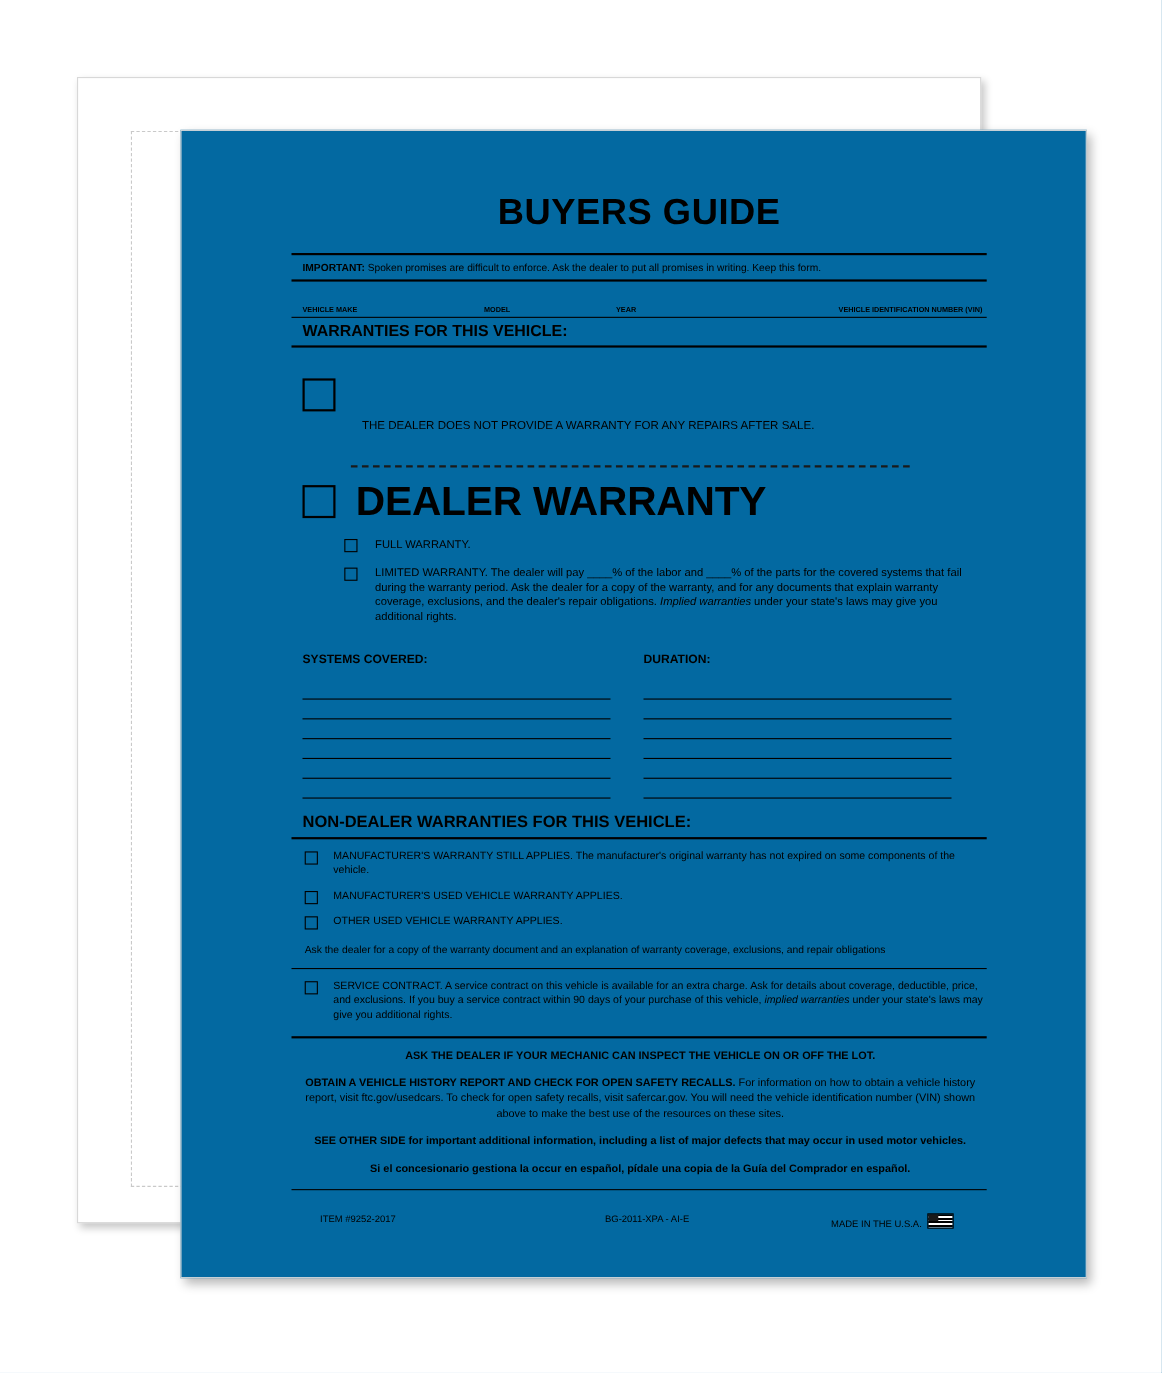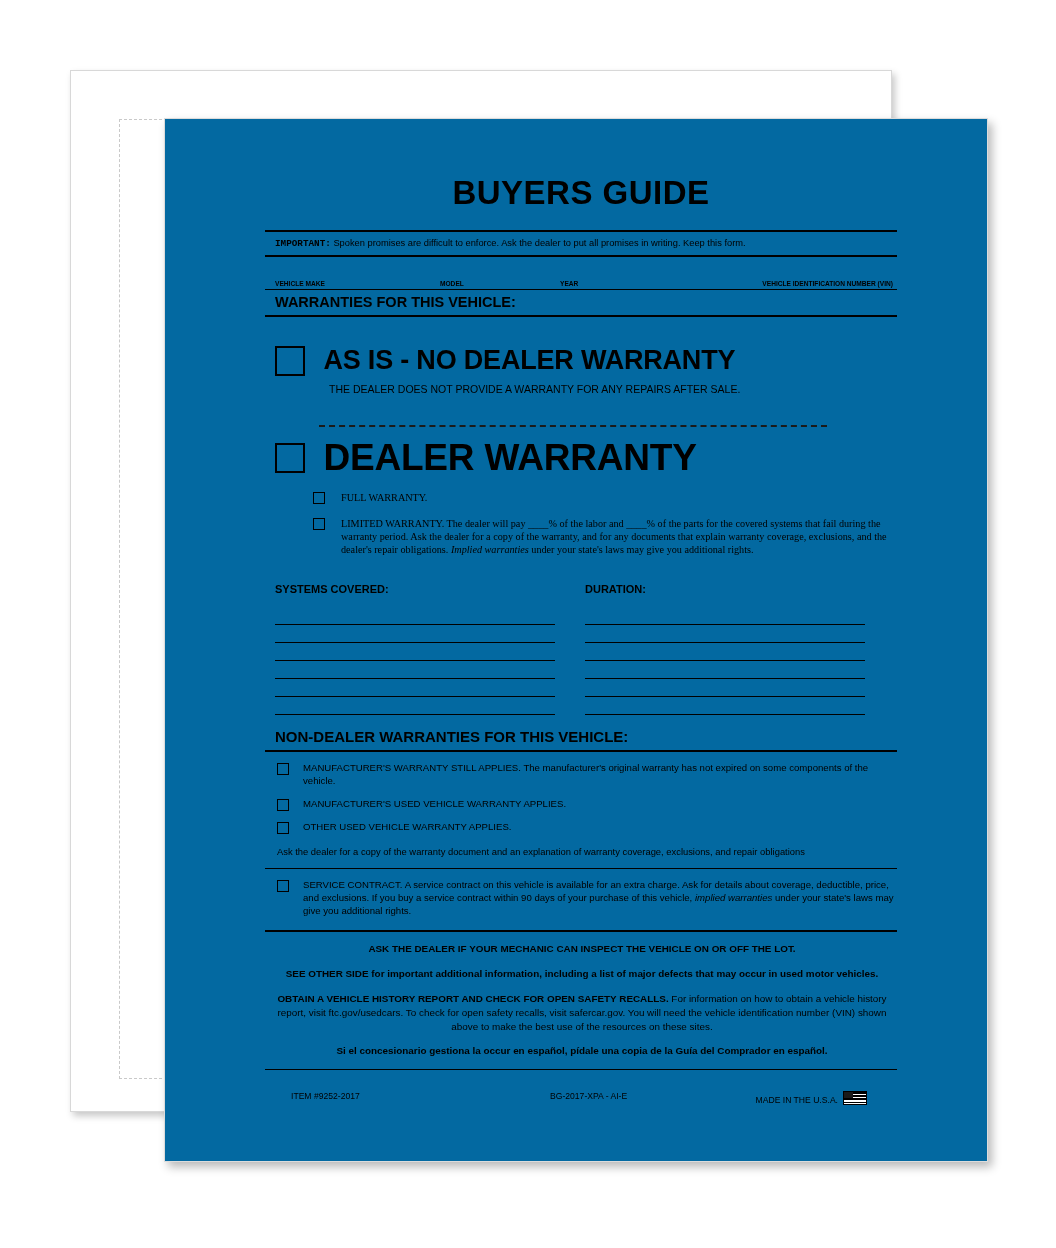--- a/index.html
+++ b/index.html
@@ -71,7 +71,7 @@
     padding: 5px 10px 5px 10px;
     line-height: 1.3;
   }
-  .important-row b { font-weight: bold; font-family: Liberation Mono, monospace; }
+  .important-row b { font-weight: bold; }
 
   .vehicle-fields {
     position: relative;

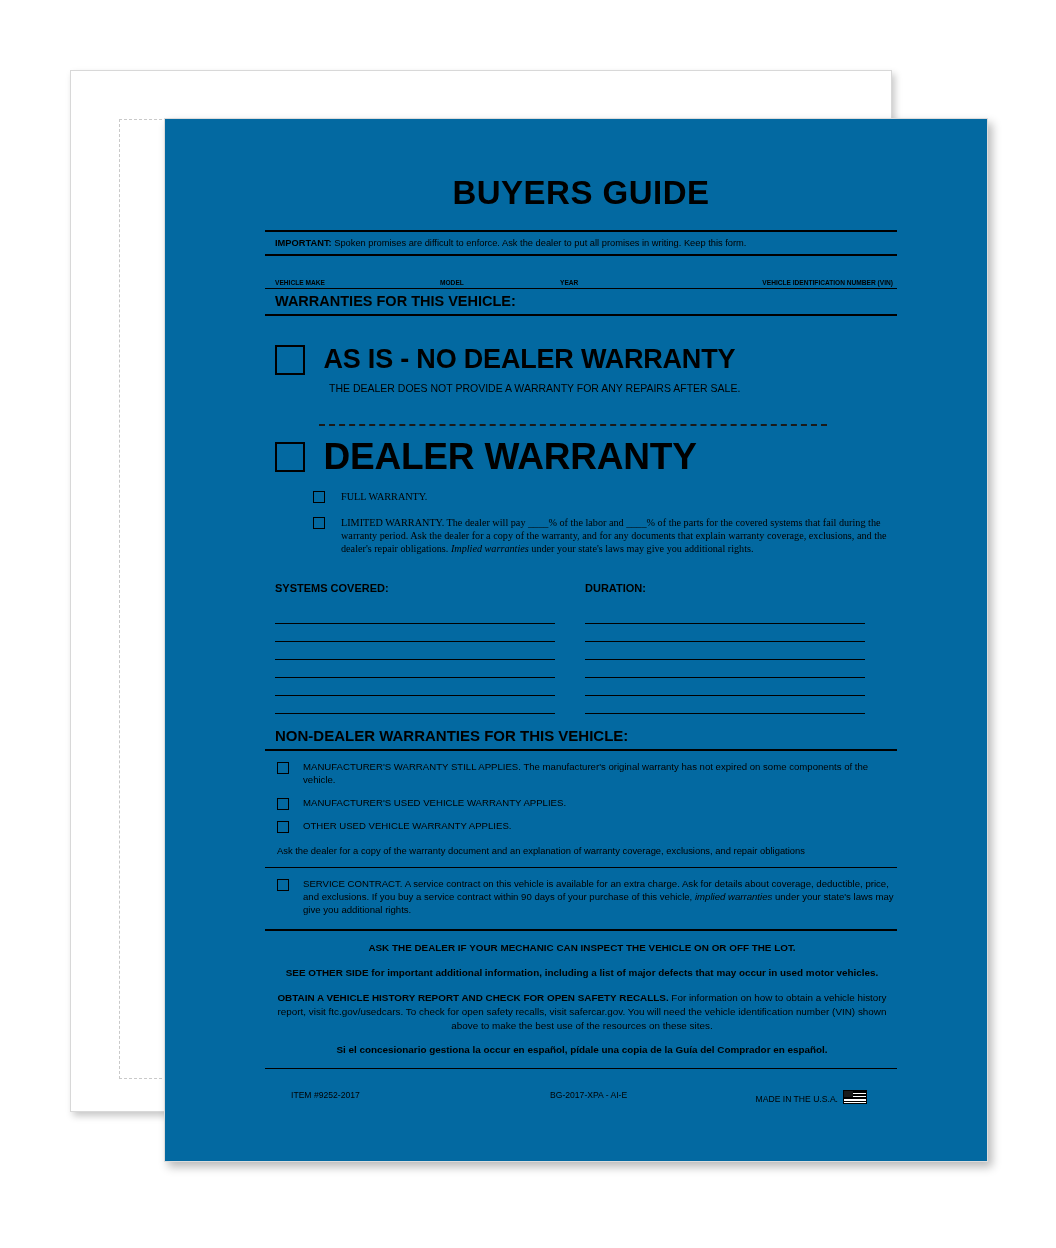--- a/index.html
+++ b/index.html
@@ -277,7 +277,6 @@
 
     <div class="asis-block">
       <span class="big-check"></span>
-      <span class="asis-title">AS IS - NO DEALER WARRANTY</span>
       <div class="asis-sub">THE DEALER DOES NOT PROVIDE A WARRANTY FOR ANY REPAIRS AFTER SALE.</div>
     </div>
 

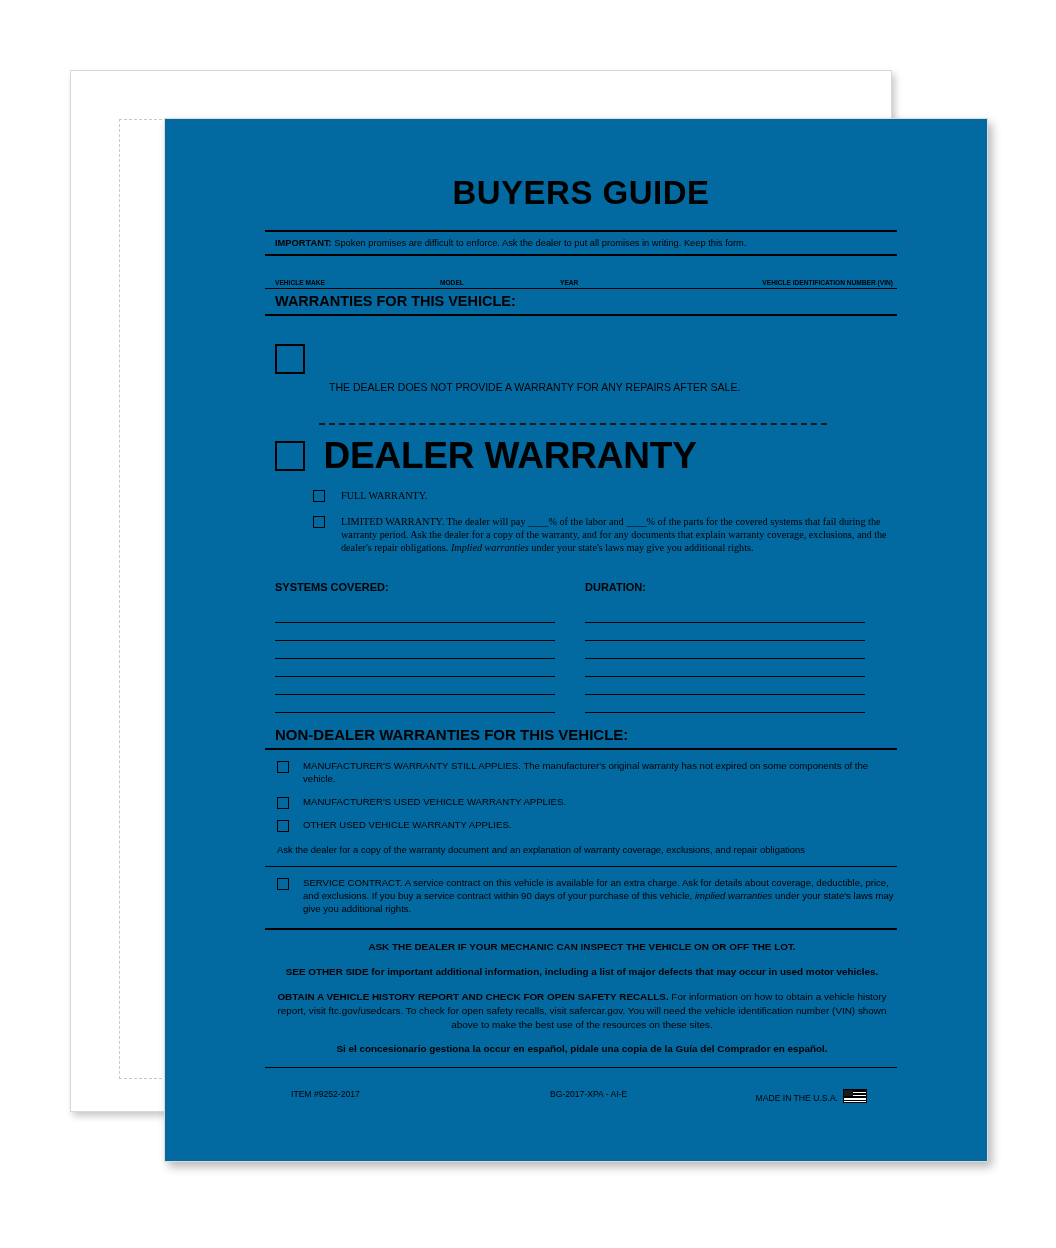--- a/index.html
+++ b/index.html
@@ -133,7 +133,6 @@
     padding-left: 28px;
     font-size: 10.2px;
     line-height: 1.32;
-    font-family: Liberation Serif, serif;
   }
   .sub-item .sm-check {
     position: absolute;

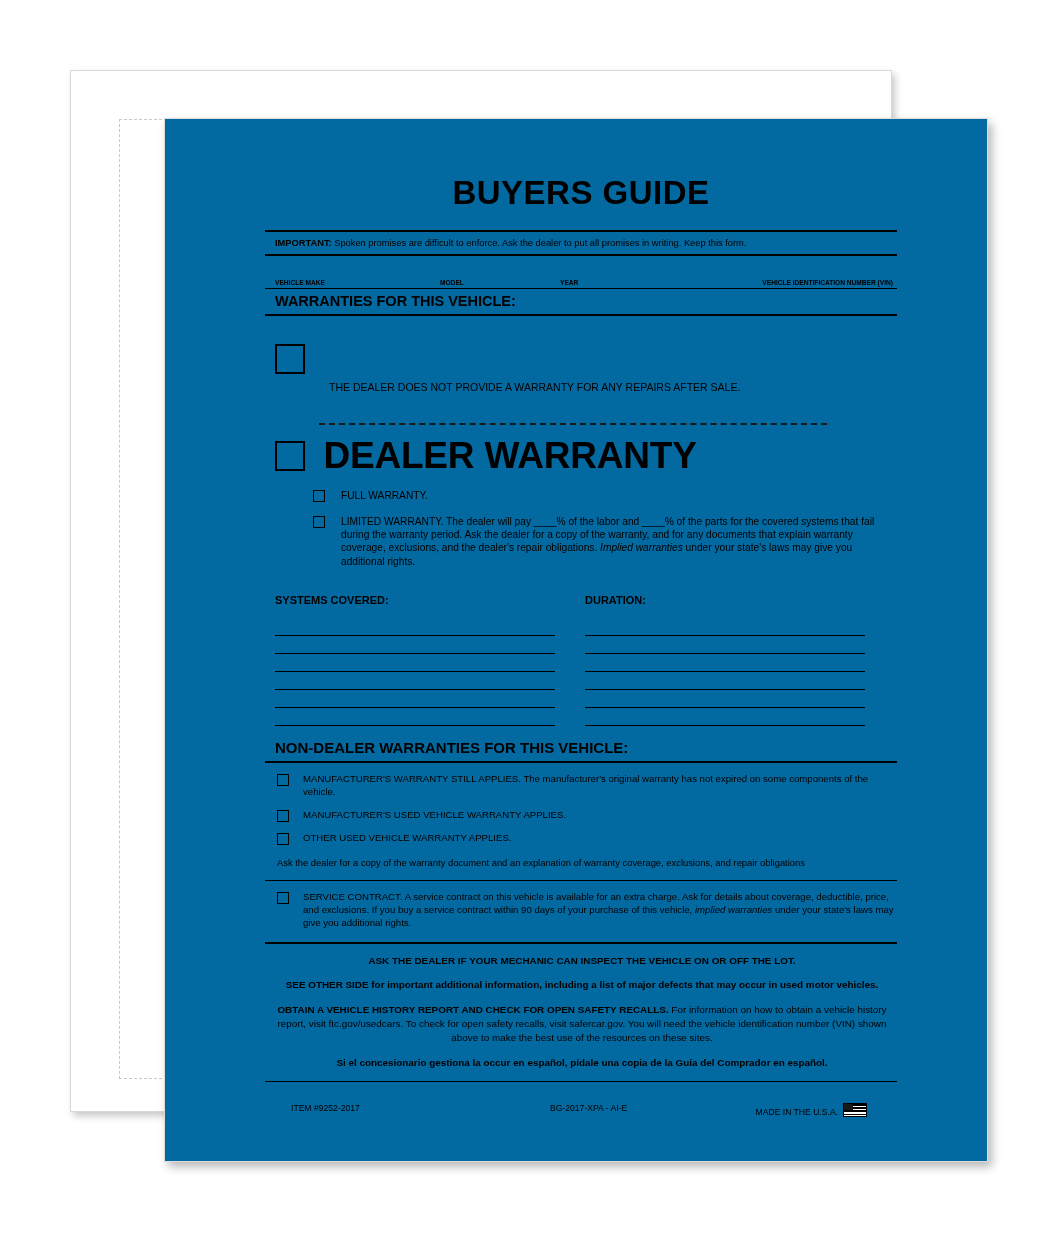--- a/index.html
+++ b/index.html
@@ -353,10 +353,10 @@
         <b>ASK THE DEALER IF YOUR MECHANIC CAN INSPECT THE VEHICLE ON OR OFF THE LOT.</b>
       </div>
       <div class="fb-line">
+        <b>OBTAIN A VEHICLE HISTORY REPORT AND CHECK FOR OPEN SAFETY RECALLS.</b><span> For information on how to obtain a vehicle history report, visit ftc.gov/usedcars.  To check for open safety recalls, visit safercar.gov.  You will need the vehicle identification number (VIN) shown above to make the best use of the resources on these sites.</span>
+      </div>
+      <div class="fb-line">
         <b>SEE OTHER SIDE</b><b> for important additional information, including a list of major defects that may occur in used motor vehicles.</b>
-      </div>
-      <div class="fb-line">
-        <b>OBTAIN A VEHICLE HISTORY REPORT AND CHECK FOR OPEN SAFETY RECALLS.</b><span> For information on how to obtain a vehicle history report, visit ftc.gov/usedcars.  To check for open safety recalls, visit safercar.gov.  You will need the vehicle identification number (VIN) shown above to make the best use of the resources on these sites.</span>
       </div>
       <div class="fb-line">
         <b>Si el concesionario gestiona la occur en español, pídale una copia de la Guía del Comprador en español.</b>

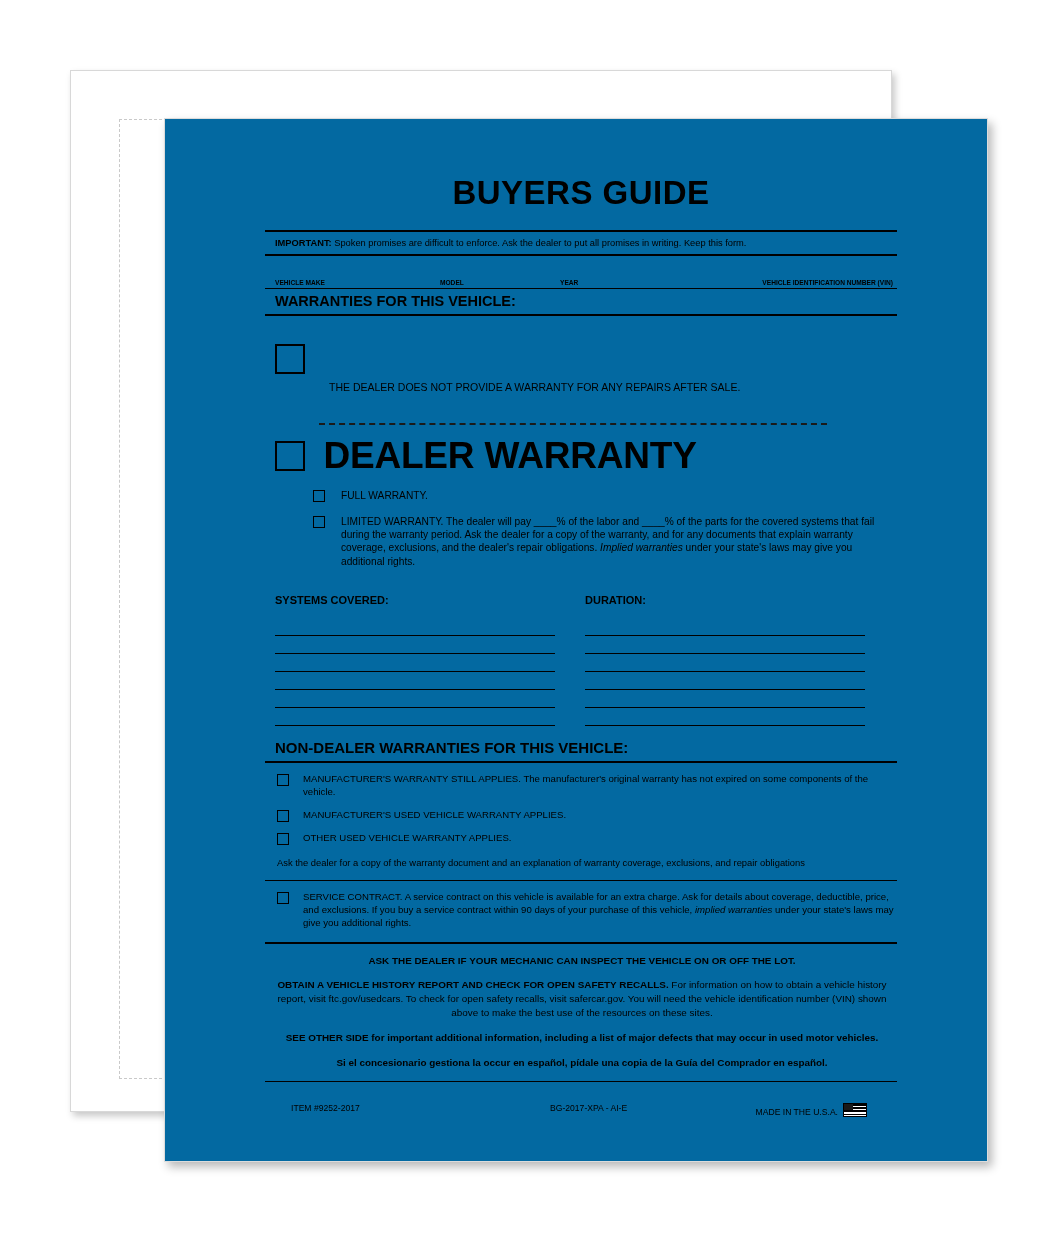--- a/index.html
+++ b/index.html
@@ -367,7 +367,7 @@
 
     <div class="footer">
       <span class="f-left">ITEM #9252-2017</span>
-      <span class="f-center">BG-2017-XPA - AI-E</span>
+      <span class="f-center">BG-2011-XPA - AI-E</span>
       <span class="f-right">
         <span>MADE IN THE U.S.A.</span><span class="flag"></span>
       </span>

